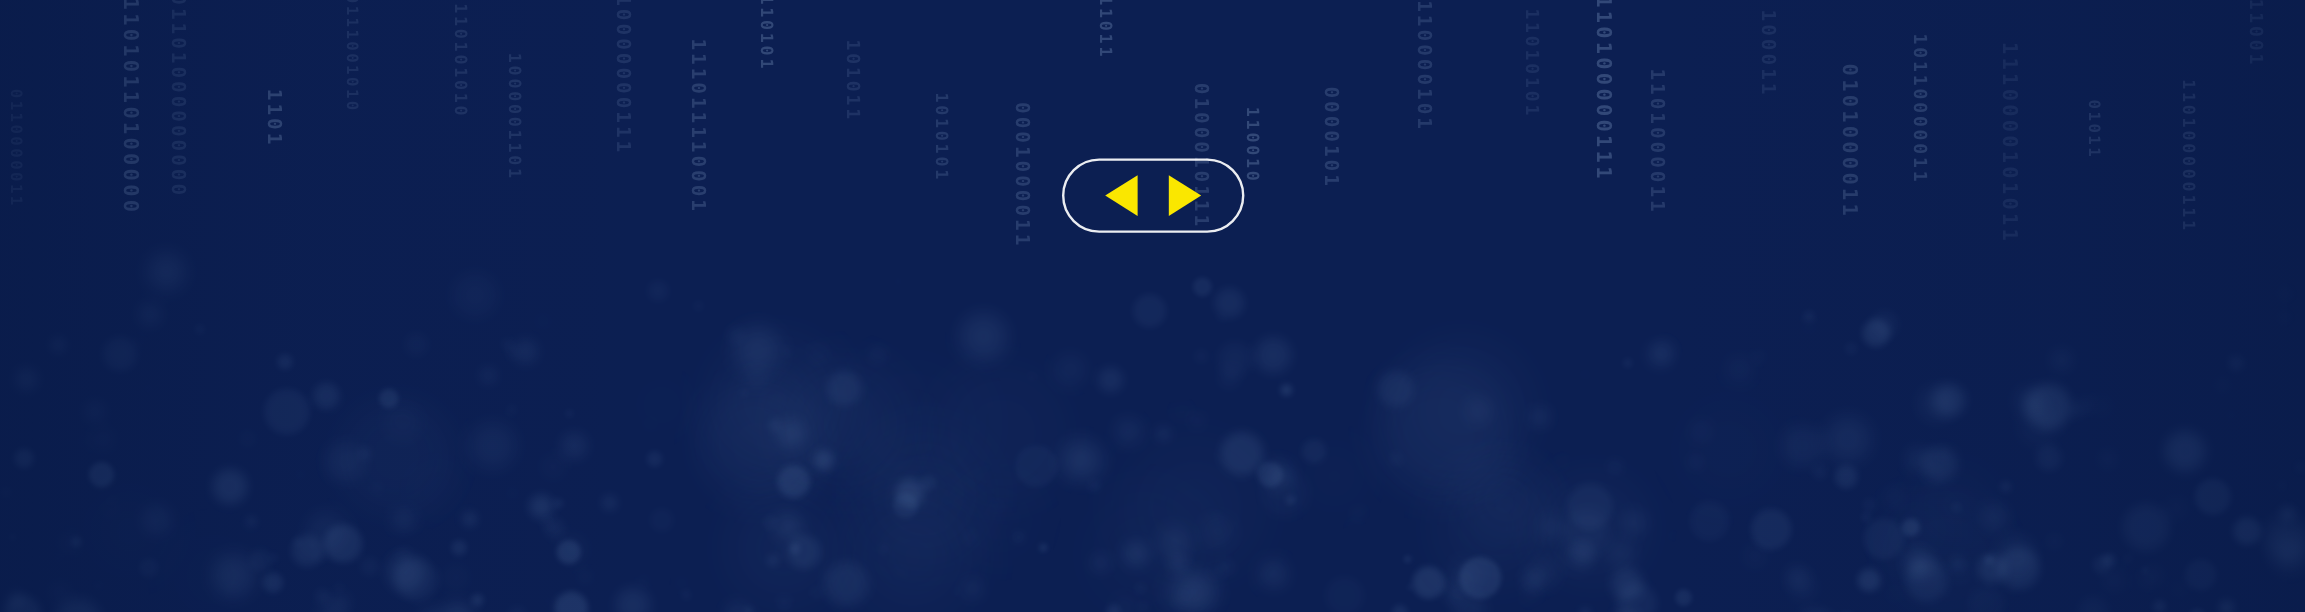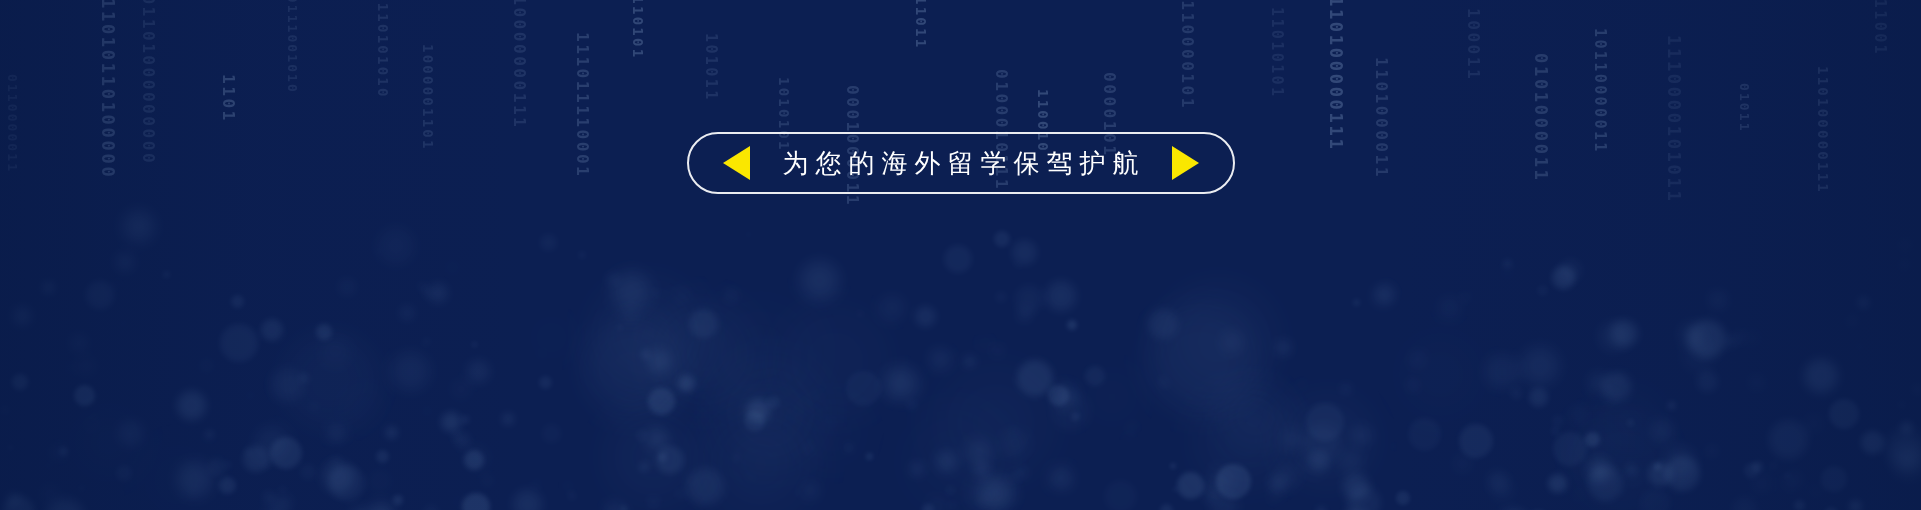--- a/index.html
+++ b/index.html
@@ -517,7 +517,6 @@
 
     <div class="cta">
       <span class="tri tri-left"></span>
-      <span class="cta-label">为您的海外留学保驾护航</span>
       <span class="tri tri-right"></span>
     </div>
 

